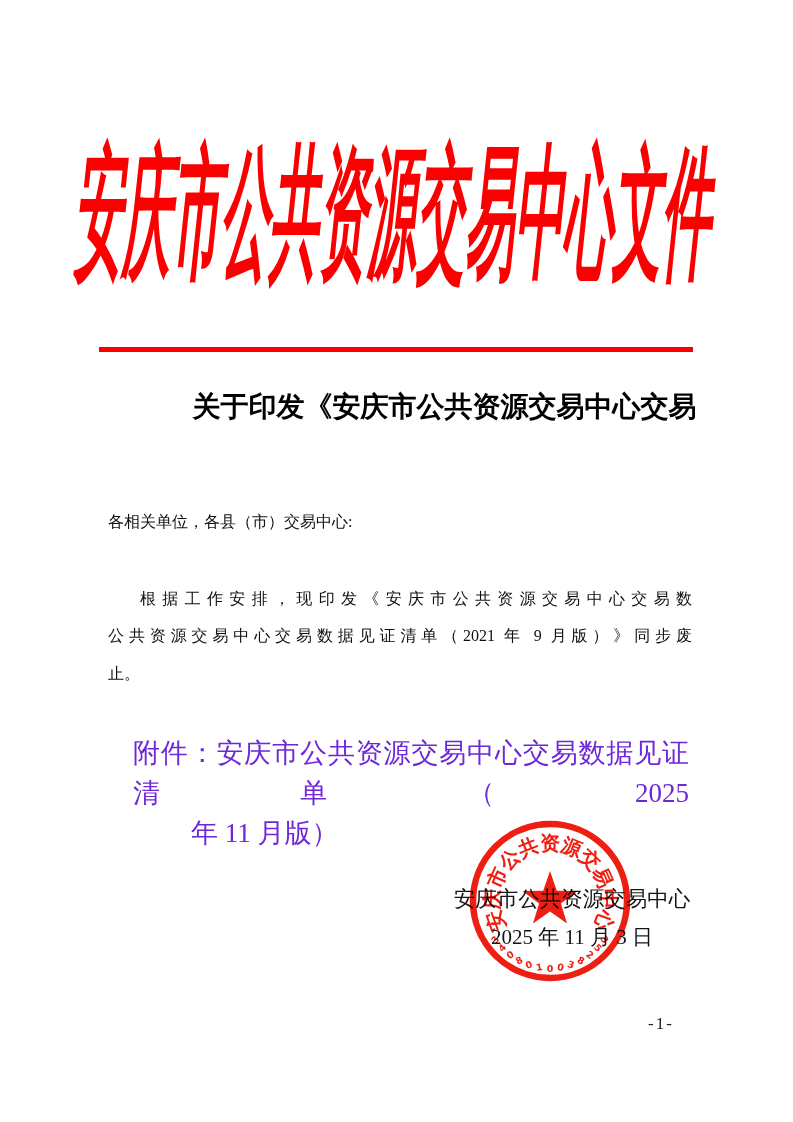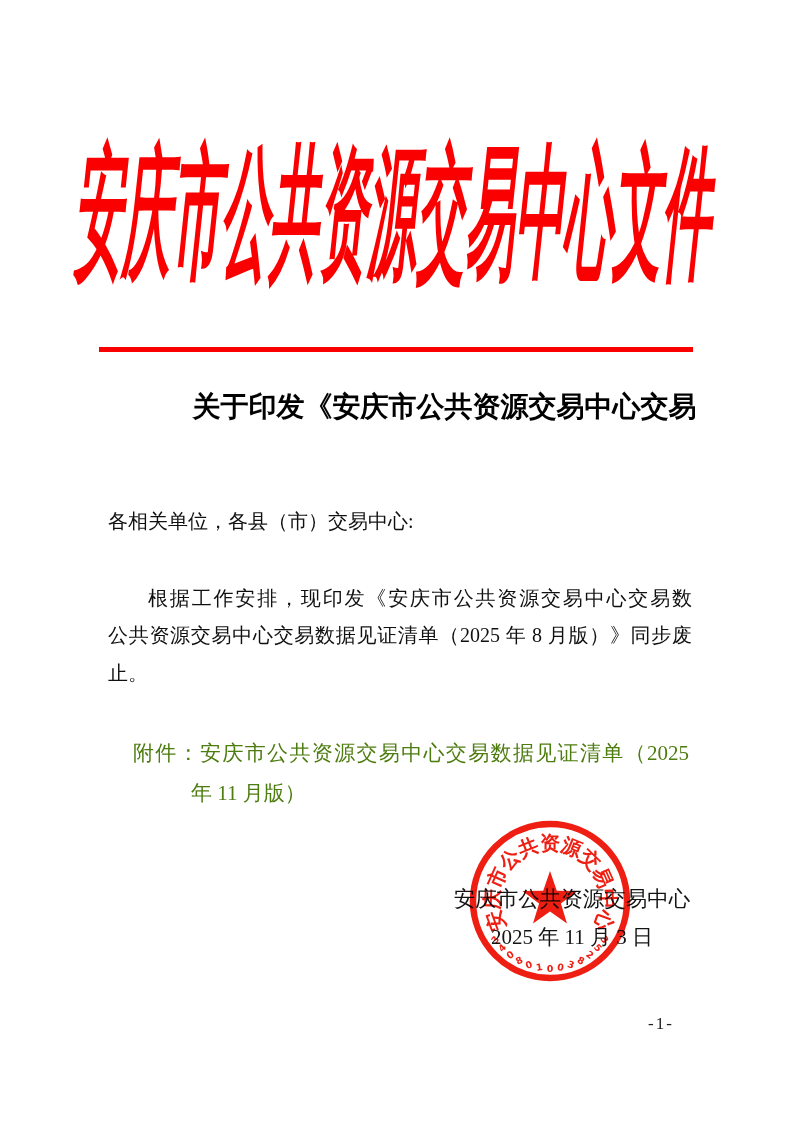--- a/index.html
+++ b/index.html
@@ -32,7 +32,7 @@
   
   .body-block {
     position:absolute; left:108px; top:503px; width:584px;
-    font-size:20px; line-height:37.5px; color:#101010;
+    font-size:16px; line-height:37.5px; color:#101010;
   }
   .b-line { width:100%; }
   .just { text-align:justify; text-align-last:justify; text-justify:inter-character; }

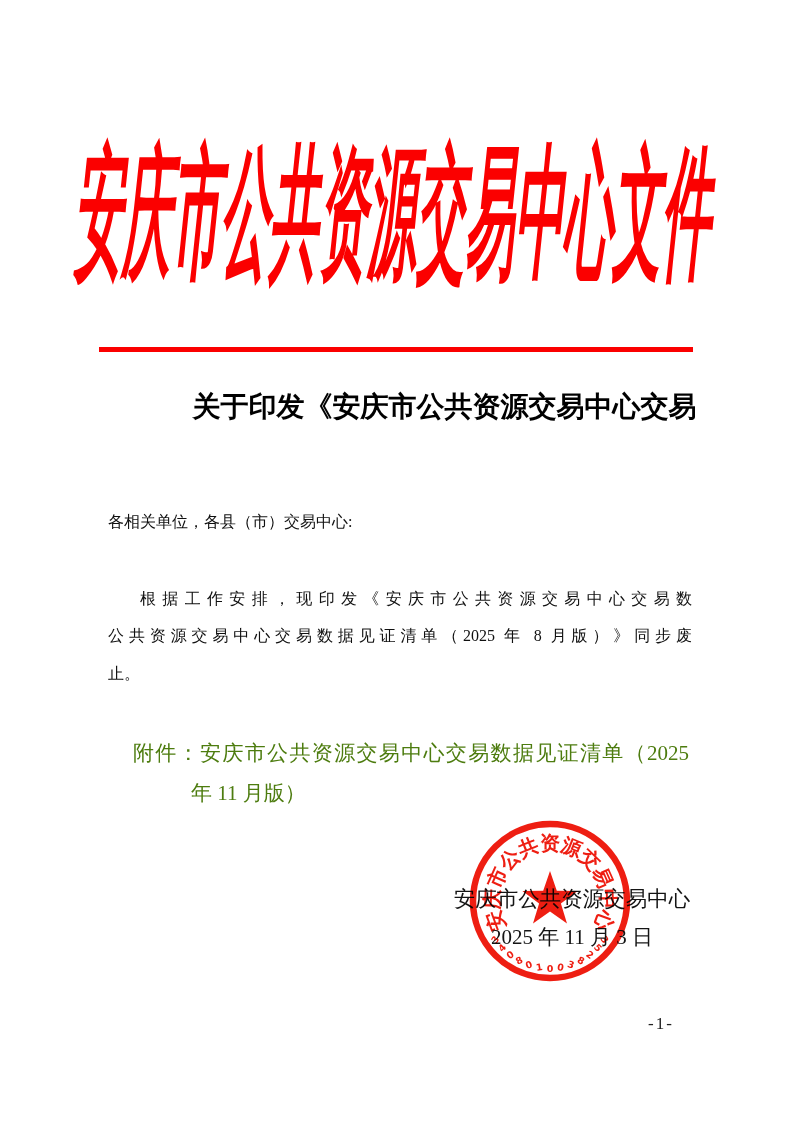--- a/index.html
+++ b/index.html
@@ -94,7 +94,7 @@
   <div class="body-block">
     <div class="b-line">各相关单位，各县（市）交易中心:</div>
     <div class="b-line just indent">根据工作安排，现印发《安庆市公共资源交易中心交易数</div>
-    <div class="b-line just">公共资源交易中心交易数据见证清单（2025 年 8 月版）》同步废</div>
+    <div class="b-line just">公共资源交易中心交易数据见证清单（2021 年 9 月版）》同步废</div>
     <div class="b-line">止。</div>
   </div>
 

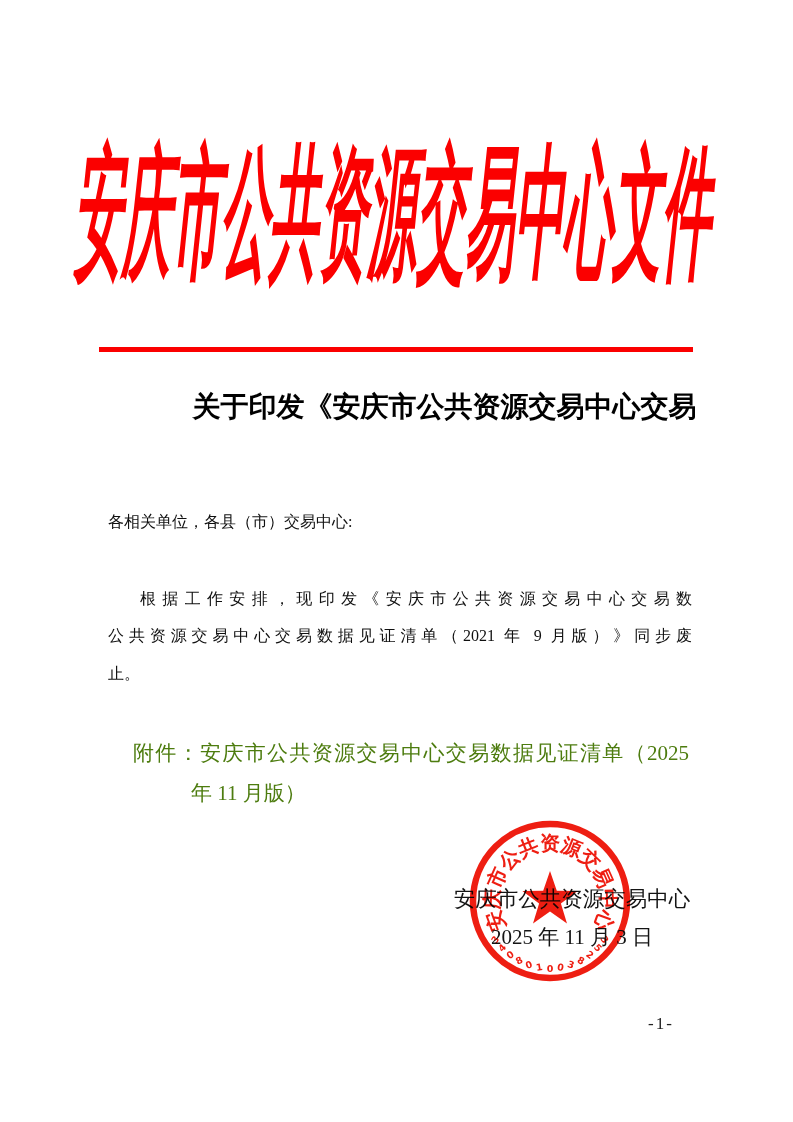--- a/index.html
+++ b/index.html
@@ -40,7 +40,7 @@
   
   .attachment-block {
     position:absolute; left:133px; top:733px; width:556px;
-    font-size:21px; line-height:40px; color:#4d7c0f;
+    font-size:27px; line-height:40px; color:#6d28d9;
   }
   .attach-cont { margin-left:58px; }
   

